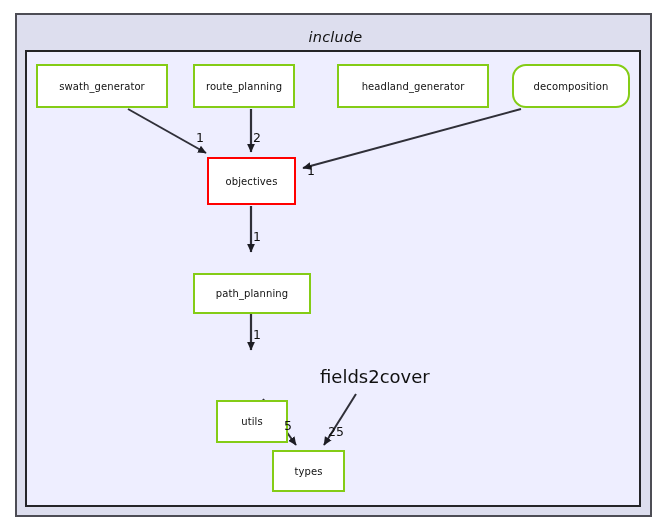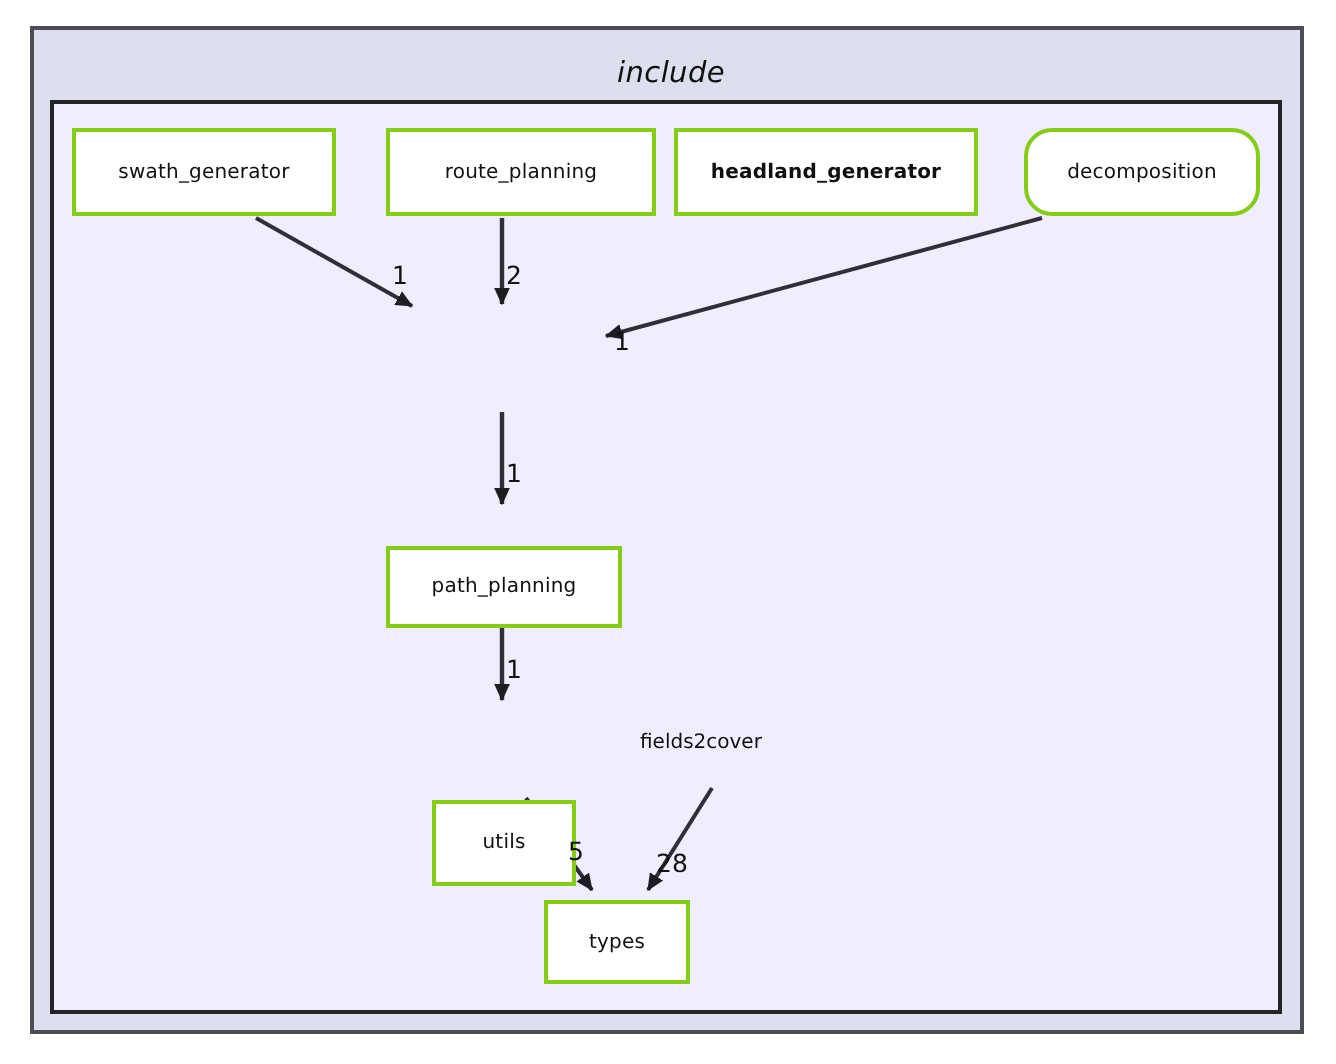--- a/index.html
+++ b/index.html
@@ -140,7 +140,7 @@
     <span>swath_generator</span>
   </div>
 
-  <div class="node" style="left:193px; top:64px; width:135px; height:44px;">
+  <div class="node" style="left:193px; top:64px; width:102px; height:44px;">
     <span>route_planning</span>
   </div>
 

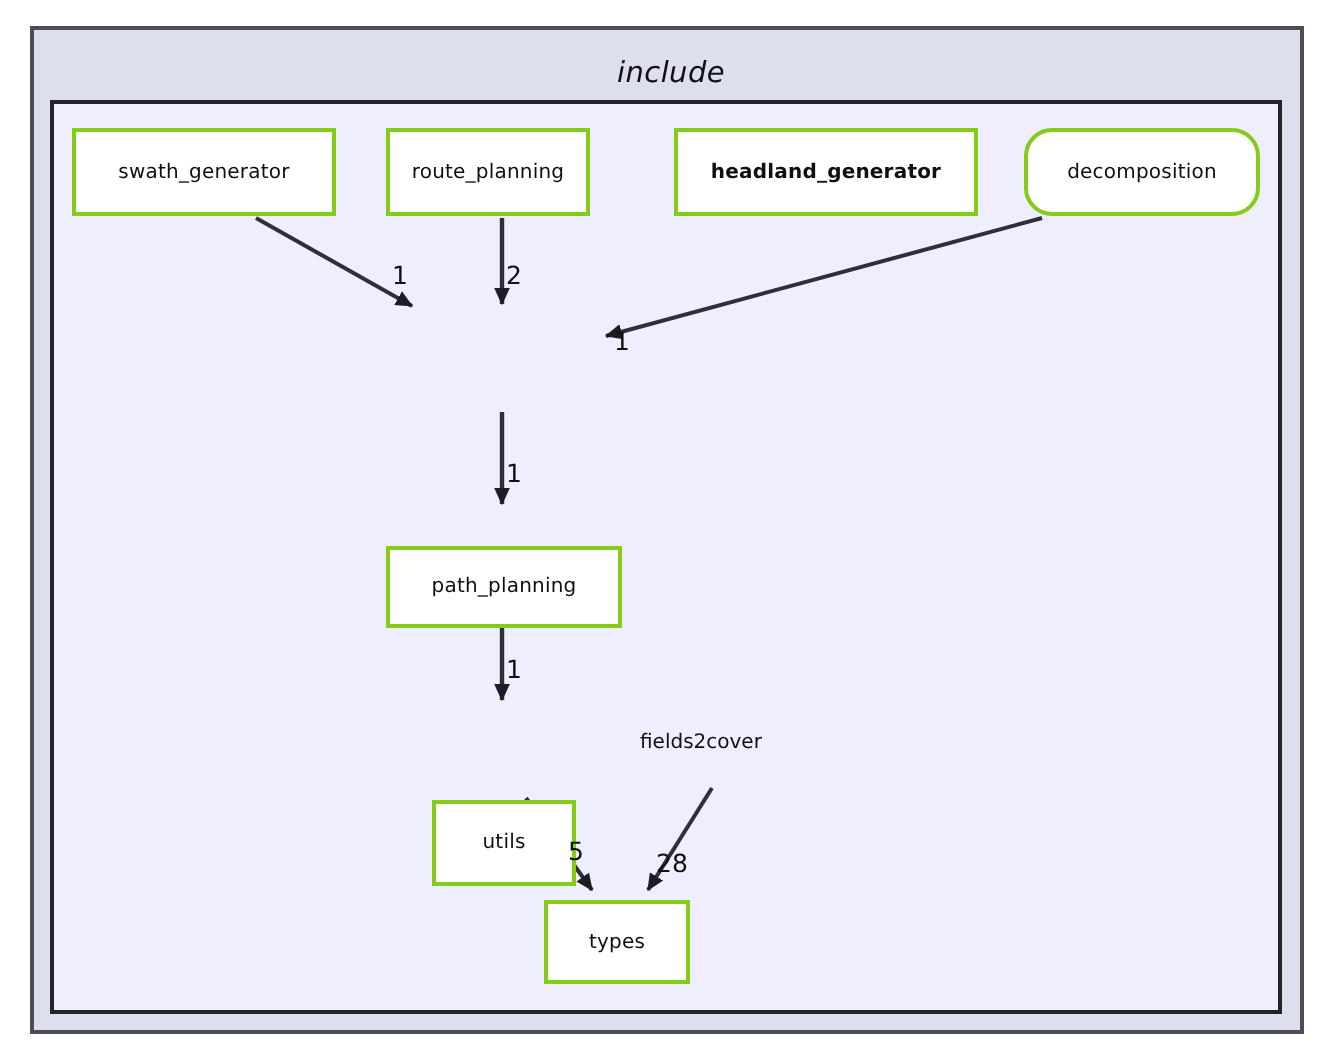--- a/index.html
+++ b/index.html
@@ -144,7 +144,7 @@
     <span>route_planning</span>
   </div>
 
-  <div class="node" style="left:337px; top:64px; width:152px; height:44px;font-weight:bold;">
+  <div class="node" style="left:337px; top:64px; width:152px; height:44px;">
     <span>headland_generator</span>
   </div>
 

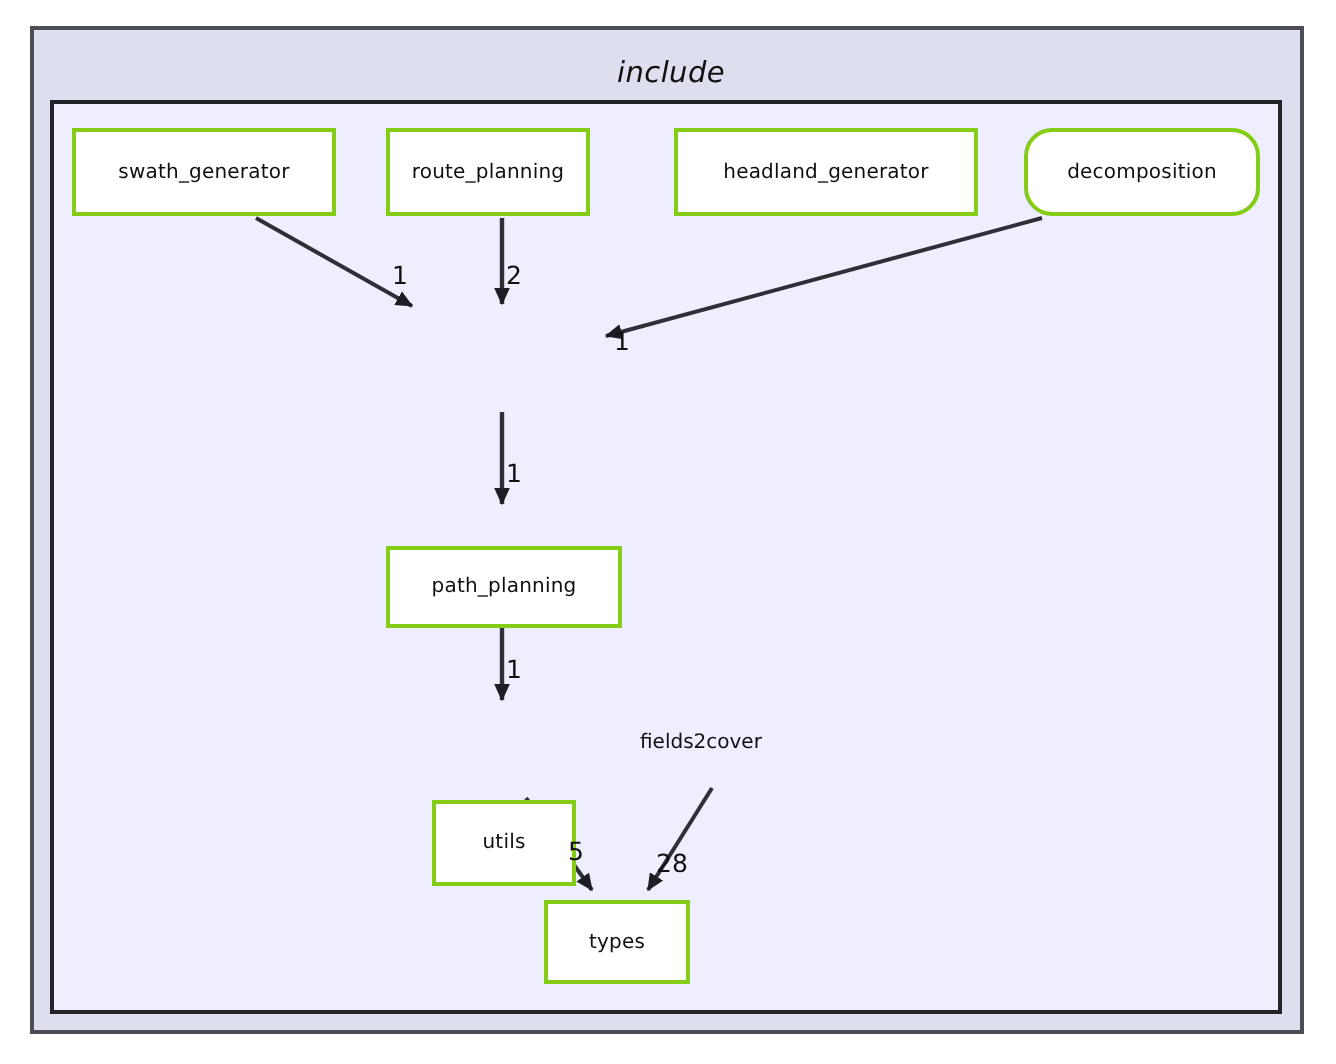--- a/index.html
+++ b/index.html
@@ -152,6 +152,9 @@
     <span>decomposition</span>
   </div>
 
+  <div class="node highlight" style="left:207px; top:157px; width:89px; height:48px;">
+    <span>objectives</span>
+  </div>
 
   <div class="node" style="left:193px; top:257px; width:118px; height:41px;margin-top:16px;">
     <span>path_planning</span>

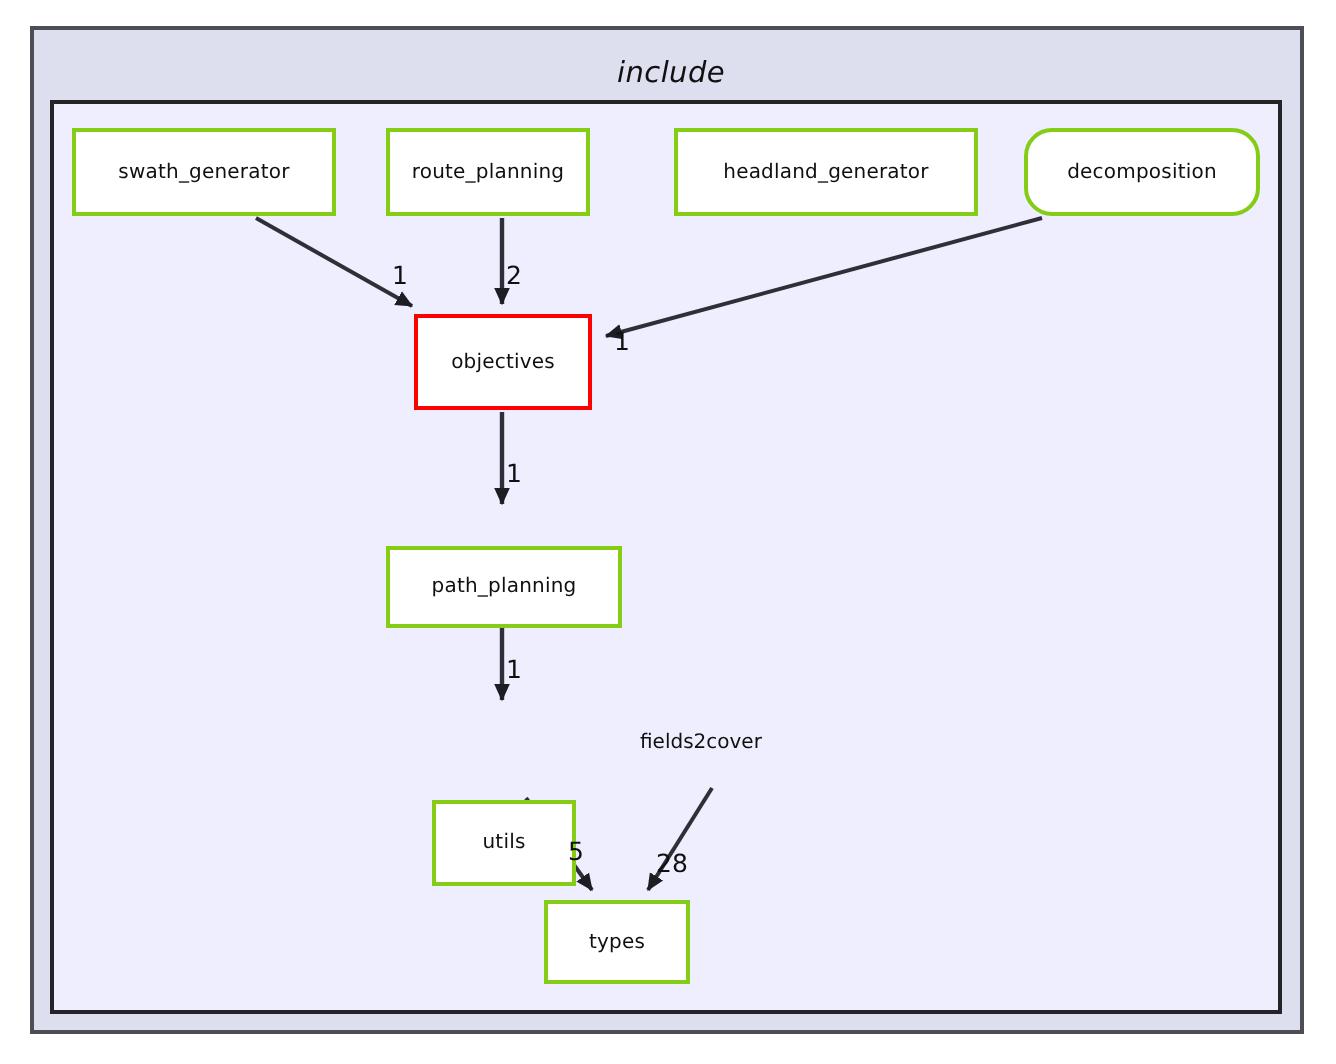--- a/index.html
+++ b/index.html
@@ -78,7 +78,7 @@
 
   .floating-label {
     position: absolute;
-    font-size: 10px;
+    font-size: 18px;
     color: #101010;
     z-index: 5;
     white-space: nowrap;

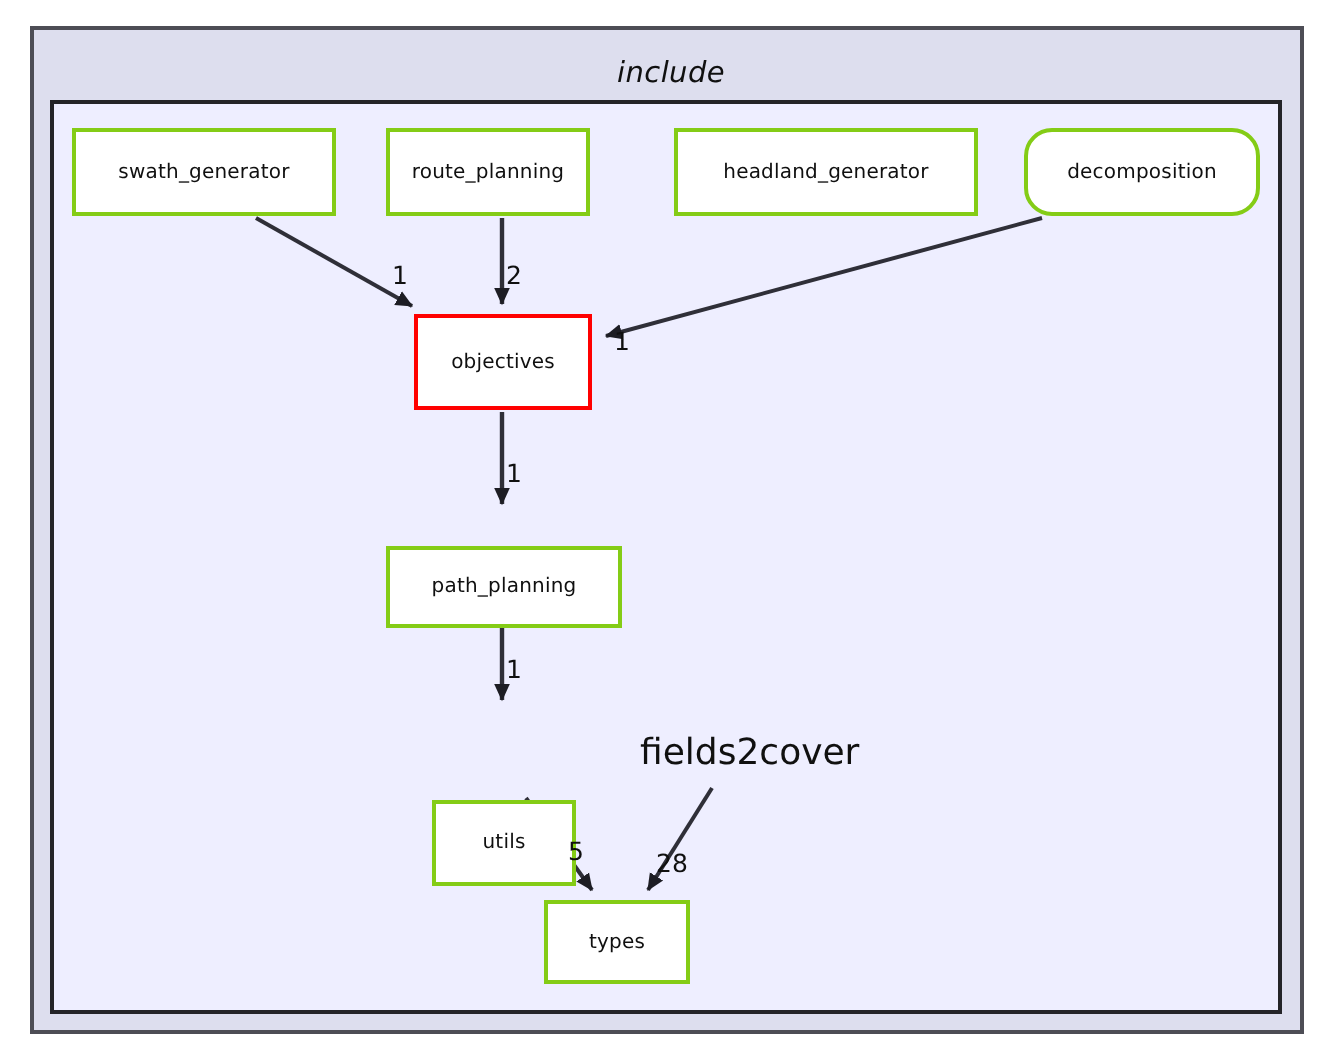--- a/index.html
+++ b/index.html
@@ -176,7 +176,7 @@
   <div class="edge-label" style="left:253px; top:229px;">1</div>
   <div class="edge-label" style="left:253px; top:327px;">1</div>
   <div class="edge-label" style="left:284px; top:418px;">5</div>
-  <div class="edge-label" style="left:328px; top:424px;">28</div>
+  <div class="edge-label" style="left:328px; top:424px;">25</div>
 
 </div>
 

